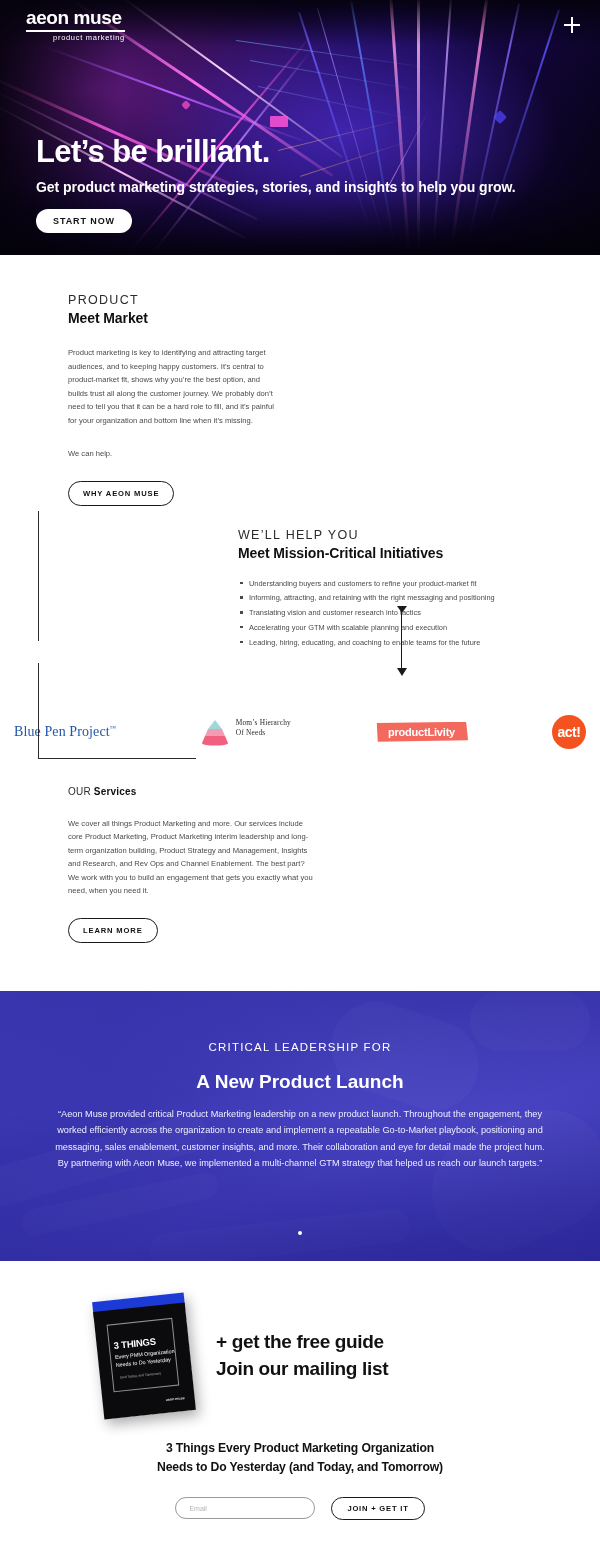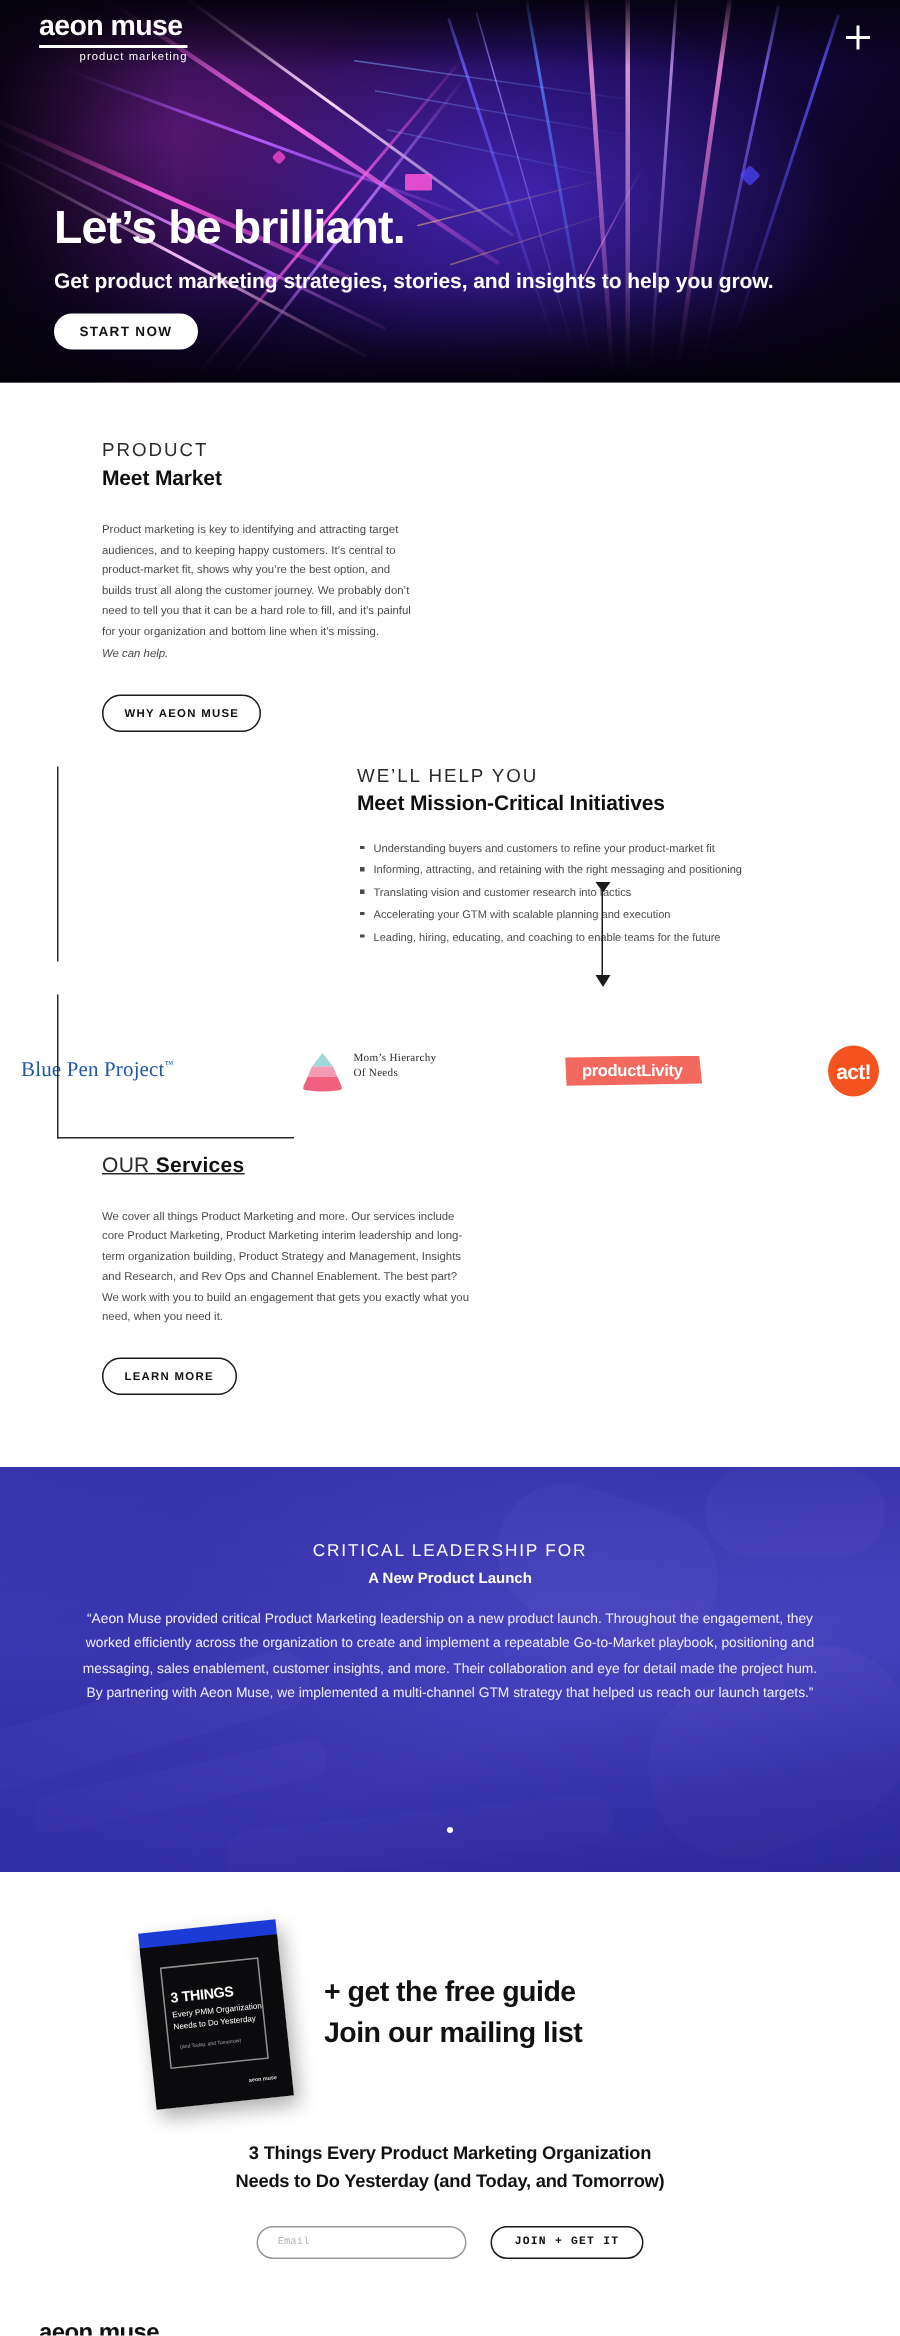--- a/index.html
+++ b/index.html
@@ -96,7 +96,7 @@
     margin-top: 20px; font-size: 7.6px; line-height: 1.78; color: #4a4a4a;
     max-width: 206px;
   }
-  .body-copy p + p { margin-top: 2px; font-style: italic; }
+  .body-copy p + p { margin-top: 20px; }
   .btn-outline {
     display: inline-block; margin-top: 20px; background: transparent;
     border: 1px solid #1b1b1b; border-radius: 40px; color: #101010;

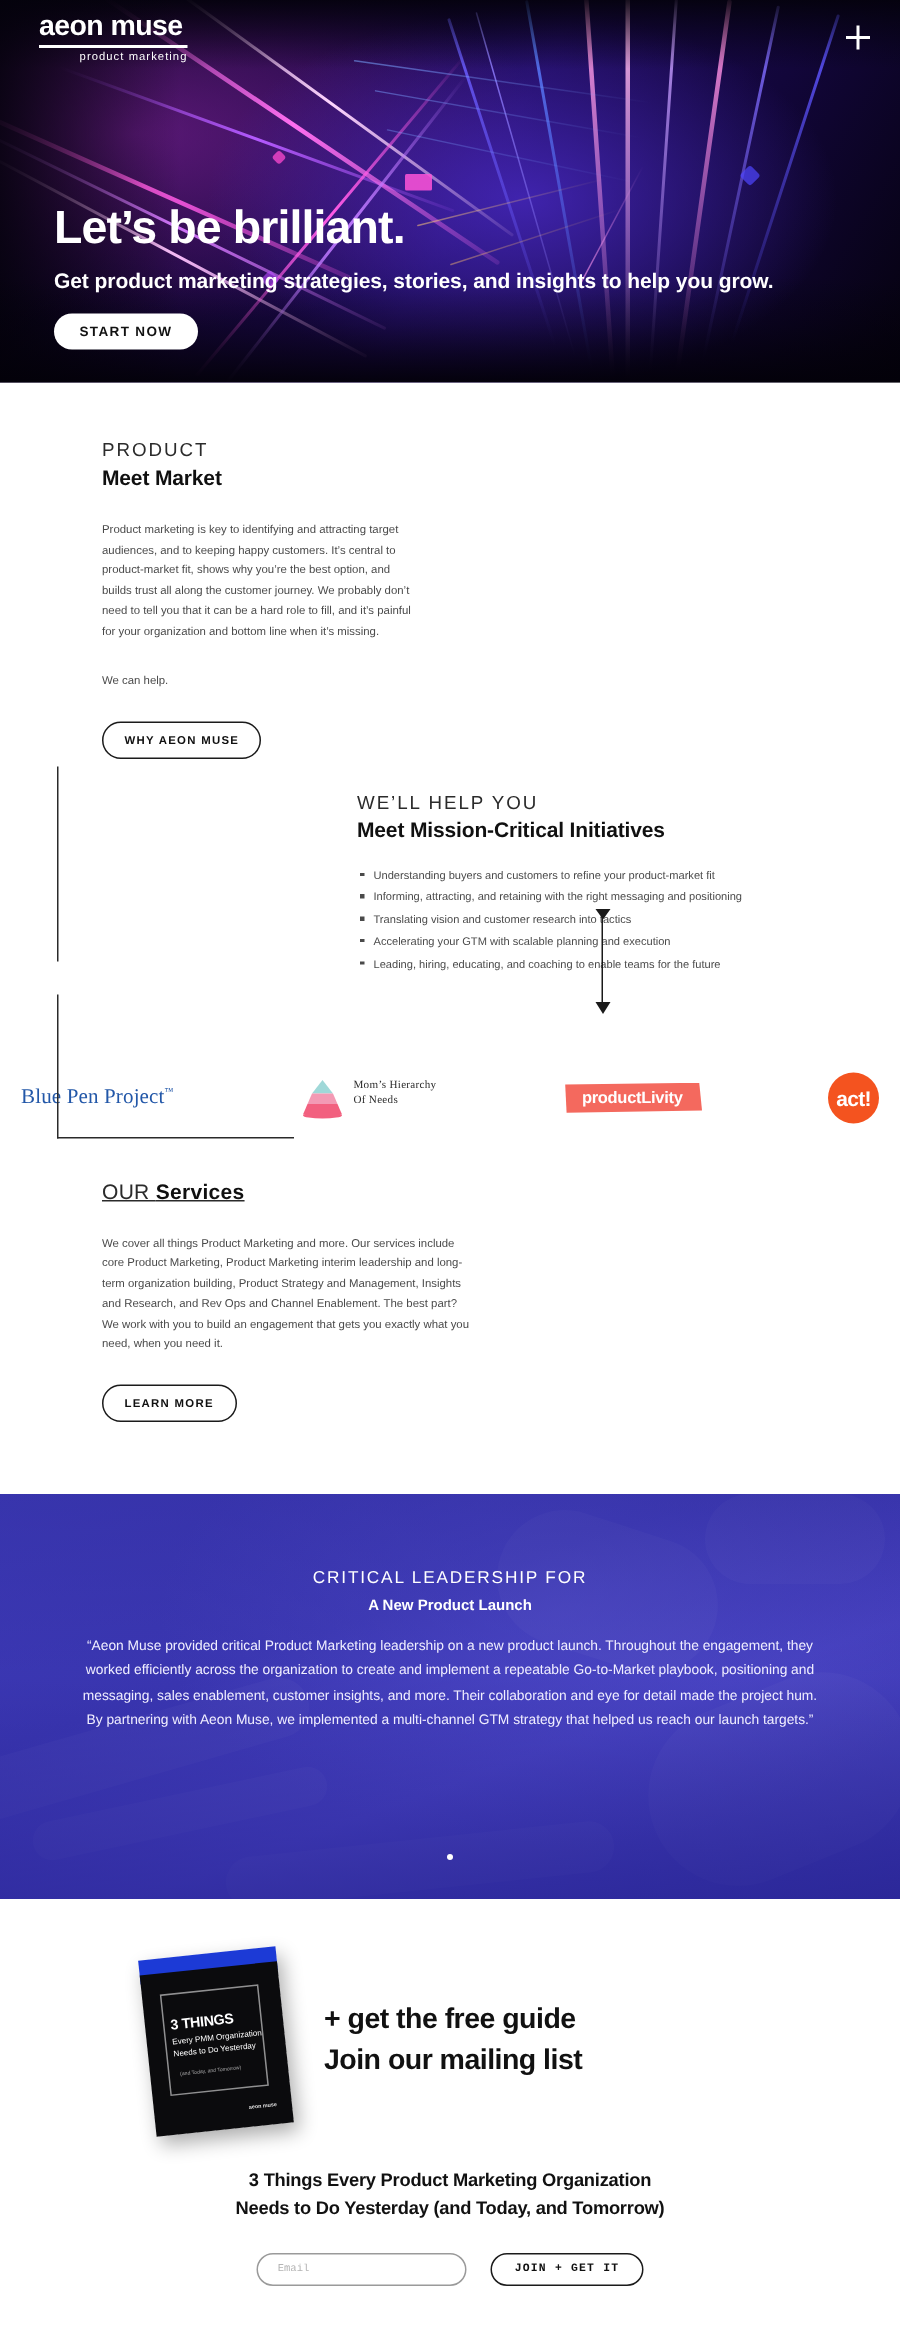--- a/index.html
+++ b/index.html
@@ -155,7 +155,7 @@
 
   
   .services-sec { padding: 26px 0 48px 68px; }
-  .svc-title { font-size: 14px; letter-spacing: 0.2px; color: #2b2b2b; text-decoration: underline; }
+  .svc-title { font-size: 10px; letter-spacing: 0.2px; color: #2b2b2b; }
   .svc-title b { color: #101010; }
 
   

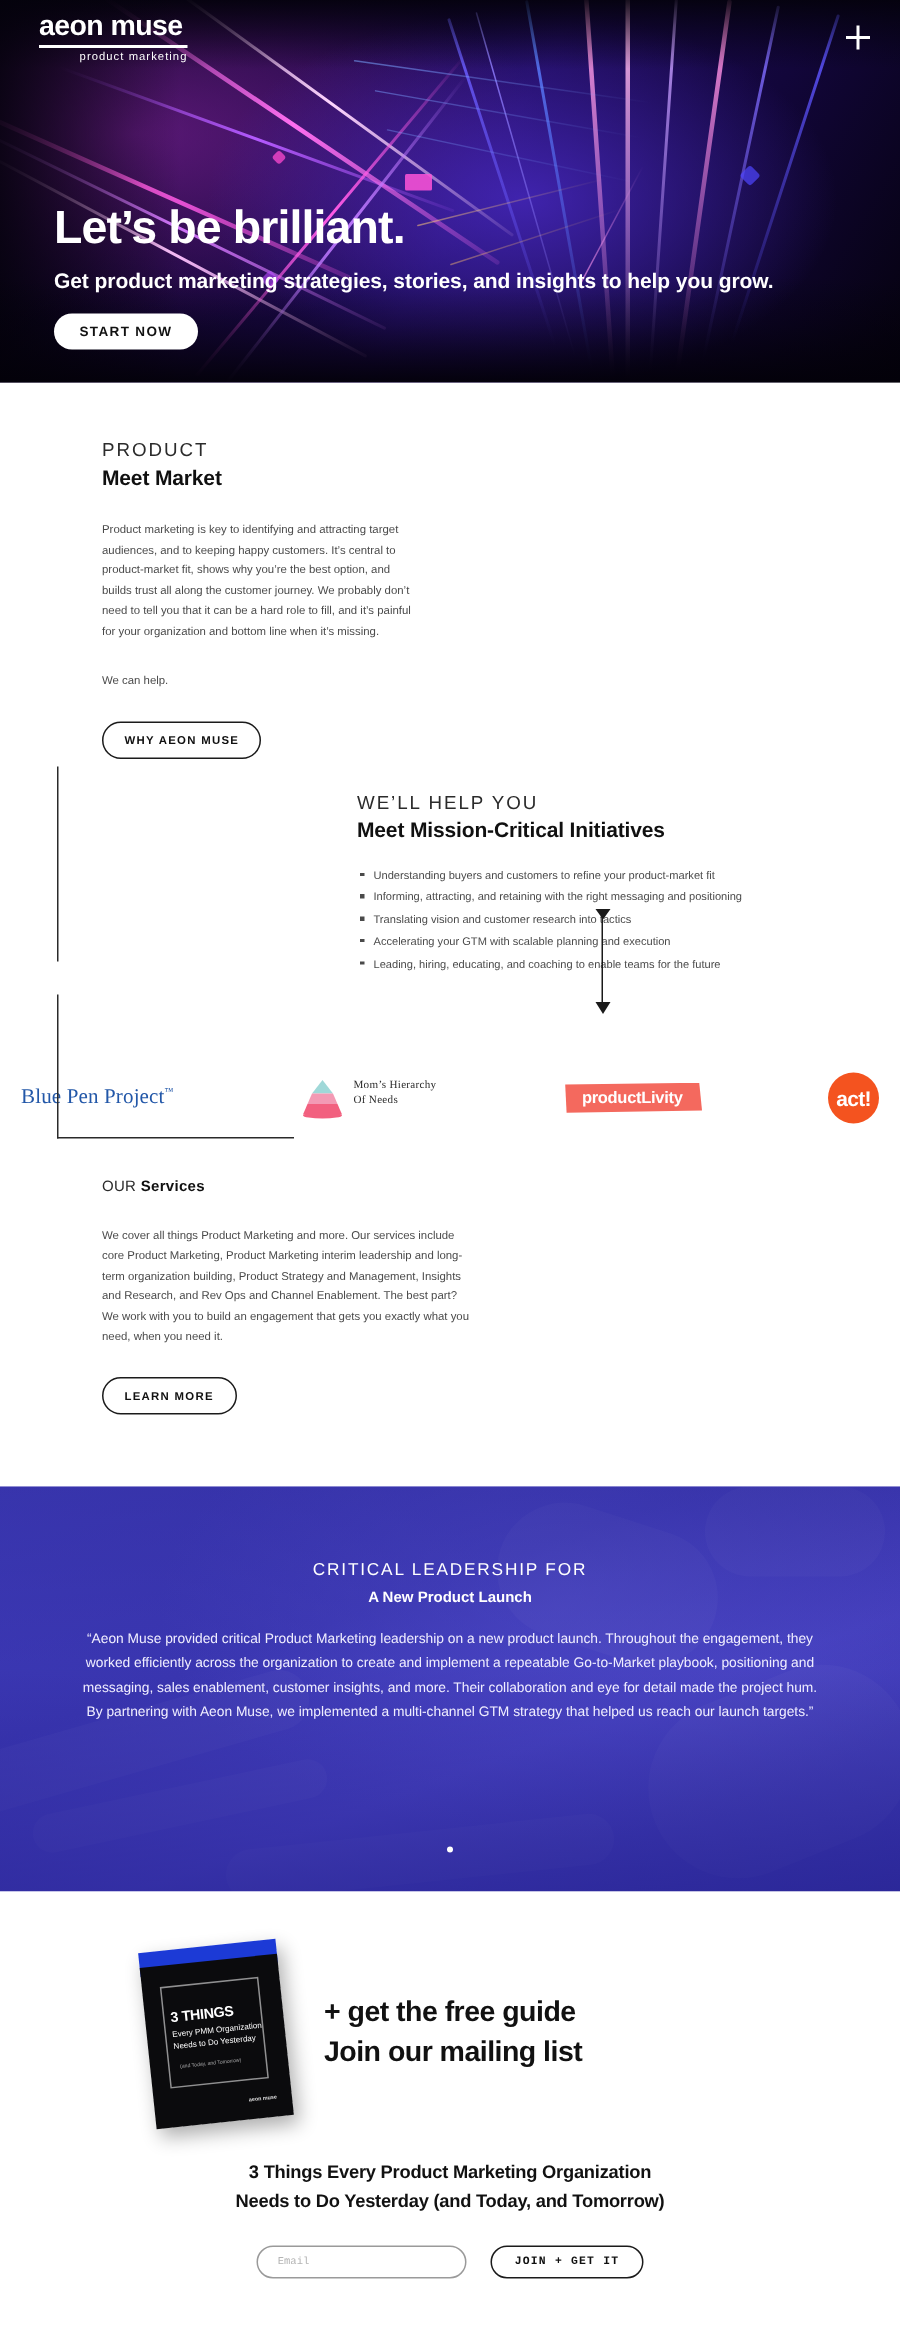--- a/index.html
+++ b/index.html
@@ -175,7 +175,7 @@
     position: relative; z-index: 3; text-align: center; padding: 50px 52px 0 52px; color: #ffffff;
   }
   .testi-kicker { font-size: 11.5px; letter-spacing: 1.2px; font-weight: normal; }
-  .testi-head { font-size: 10px; font-weight: bold; margin-top: 7px; }
+  .testi-head { font-size: 19px; font-weight: bold; margin-top: 18px; }
   .testi-quote {
     margin-top: 13px; font-size: 9.2px; line-height: 1.78;
     color: #f0eeff;

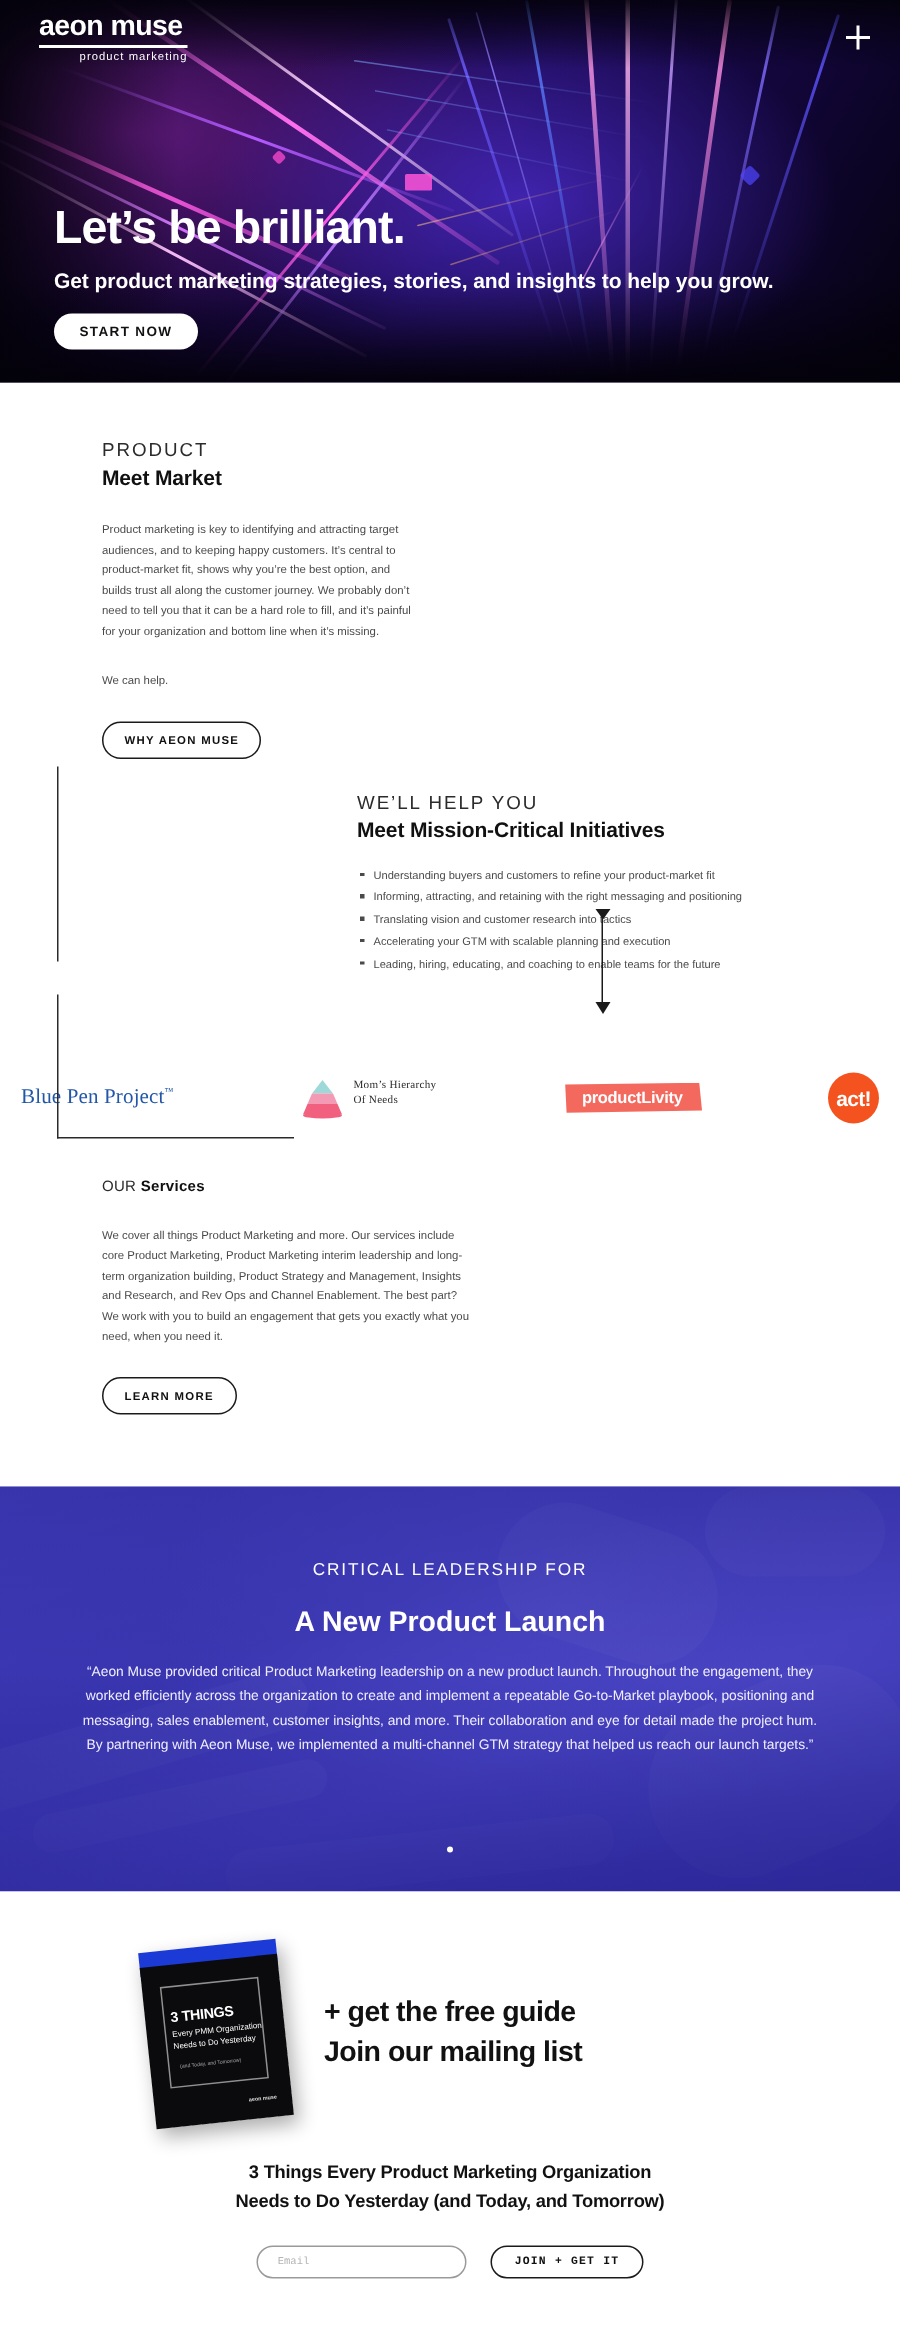--- a/index.html
+++ b/index.html
@@ -212,7 +212,7 @@
     text-align:center; margin-top: 24px; font-size: 12.2px; font-weight: bold;
     line-height: 1.55; color: #111; letter-spacing: -0.15px;
   }
-  .mail-form { display:flex; justify-content:center; align-items:center; gap: 16px; margin-top: 20px; font-family: Liberation Mono, monospace; }
+  .mail-form { display:flex; justify-content:center; align-items:center; gap: 16px; margin-top: 20px; }
   .email-input {
     width: 140px; height: 22px; border: 1px solid #9a9a9a; border-radius: 30px;
     padding: 0 13px; font-size: 7px; color: #555; font-family: inherit; outline: none; background:#fff;

